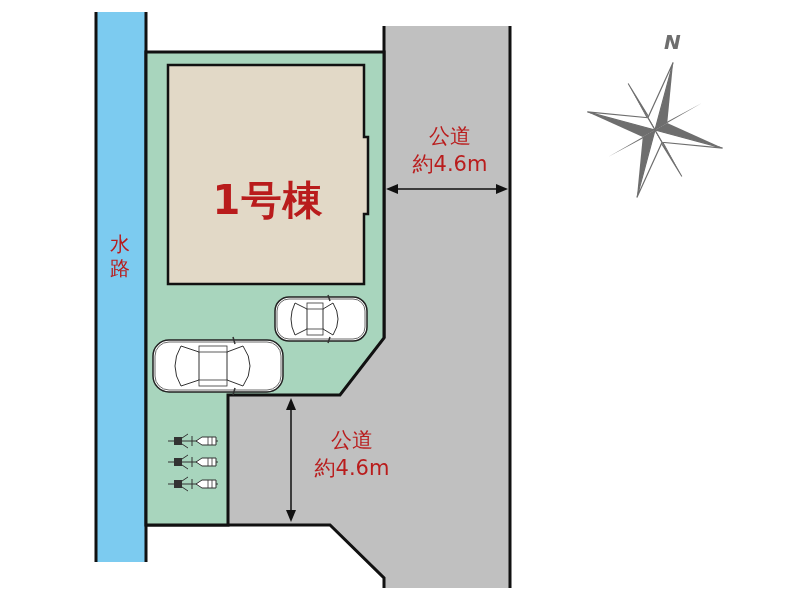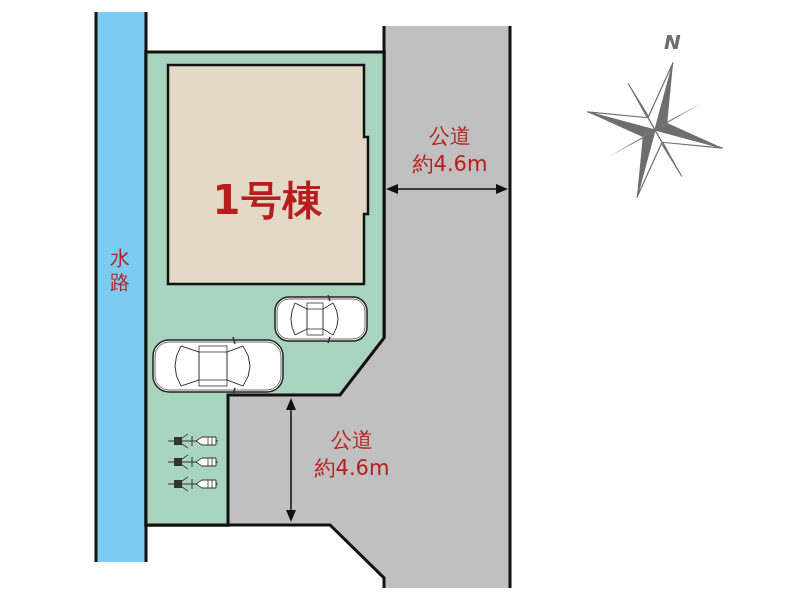--- a/index.html
+++ b/index.html
@@ -121,7 +121,7 @@
 
 <div class="lbl building-label" style="left:198px; top:145px; width:140px;margin-top:28px;">1号棟</div>
 
-<div class="lbl water-label" style="left:108px; top:246px;">水路</div>
+<div class="lbl water-label" style="left:108px; top:232px;">水路</div>
 
 <div class="lbl road-label" style="left:388px; top:122px; width:124px;">
   <div>公道</div>

